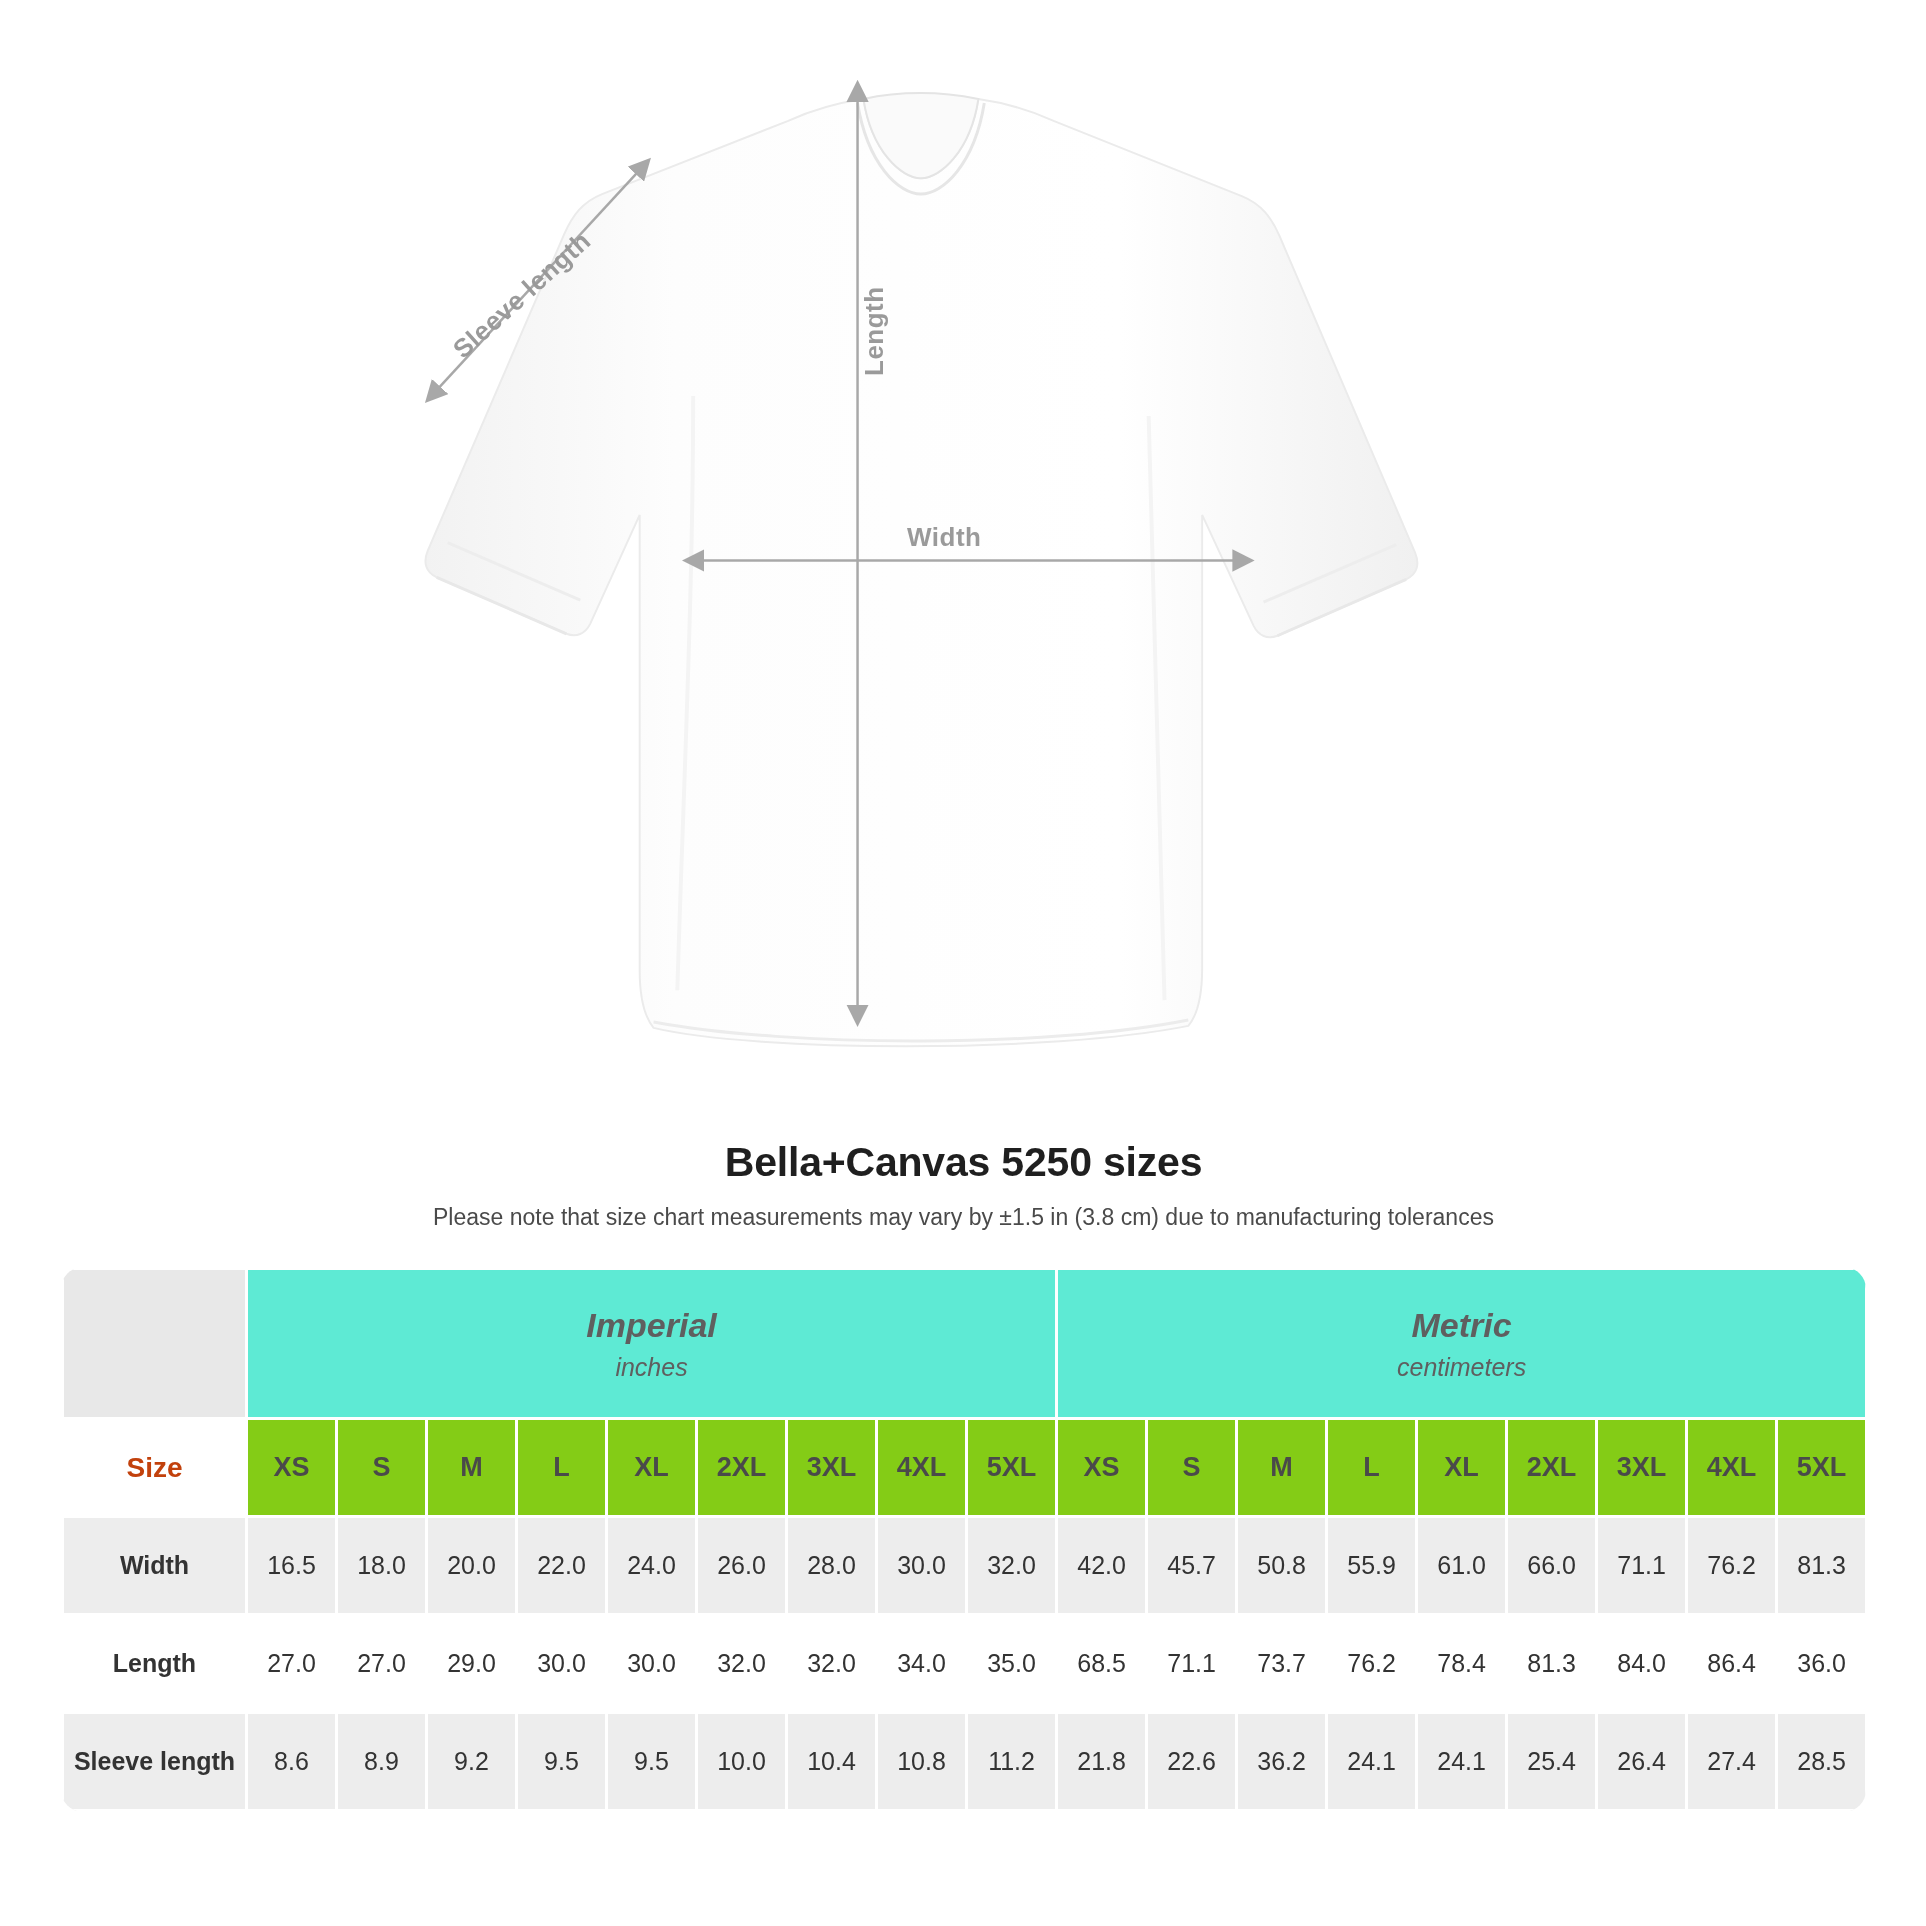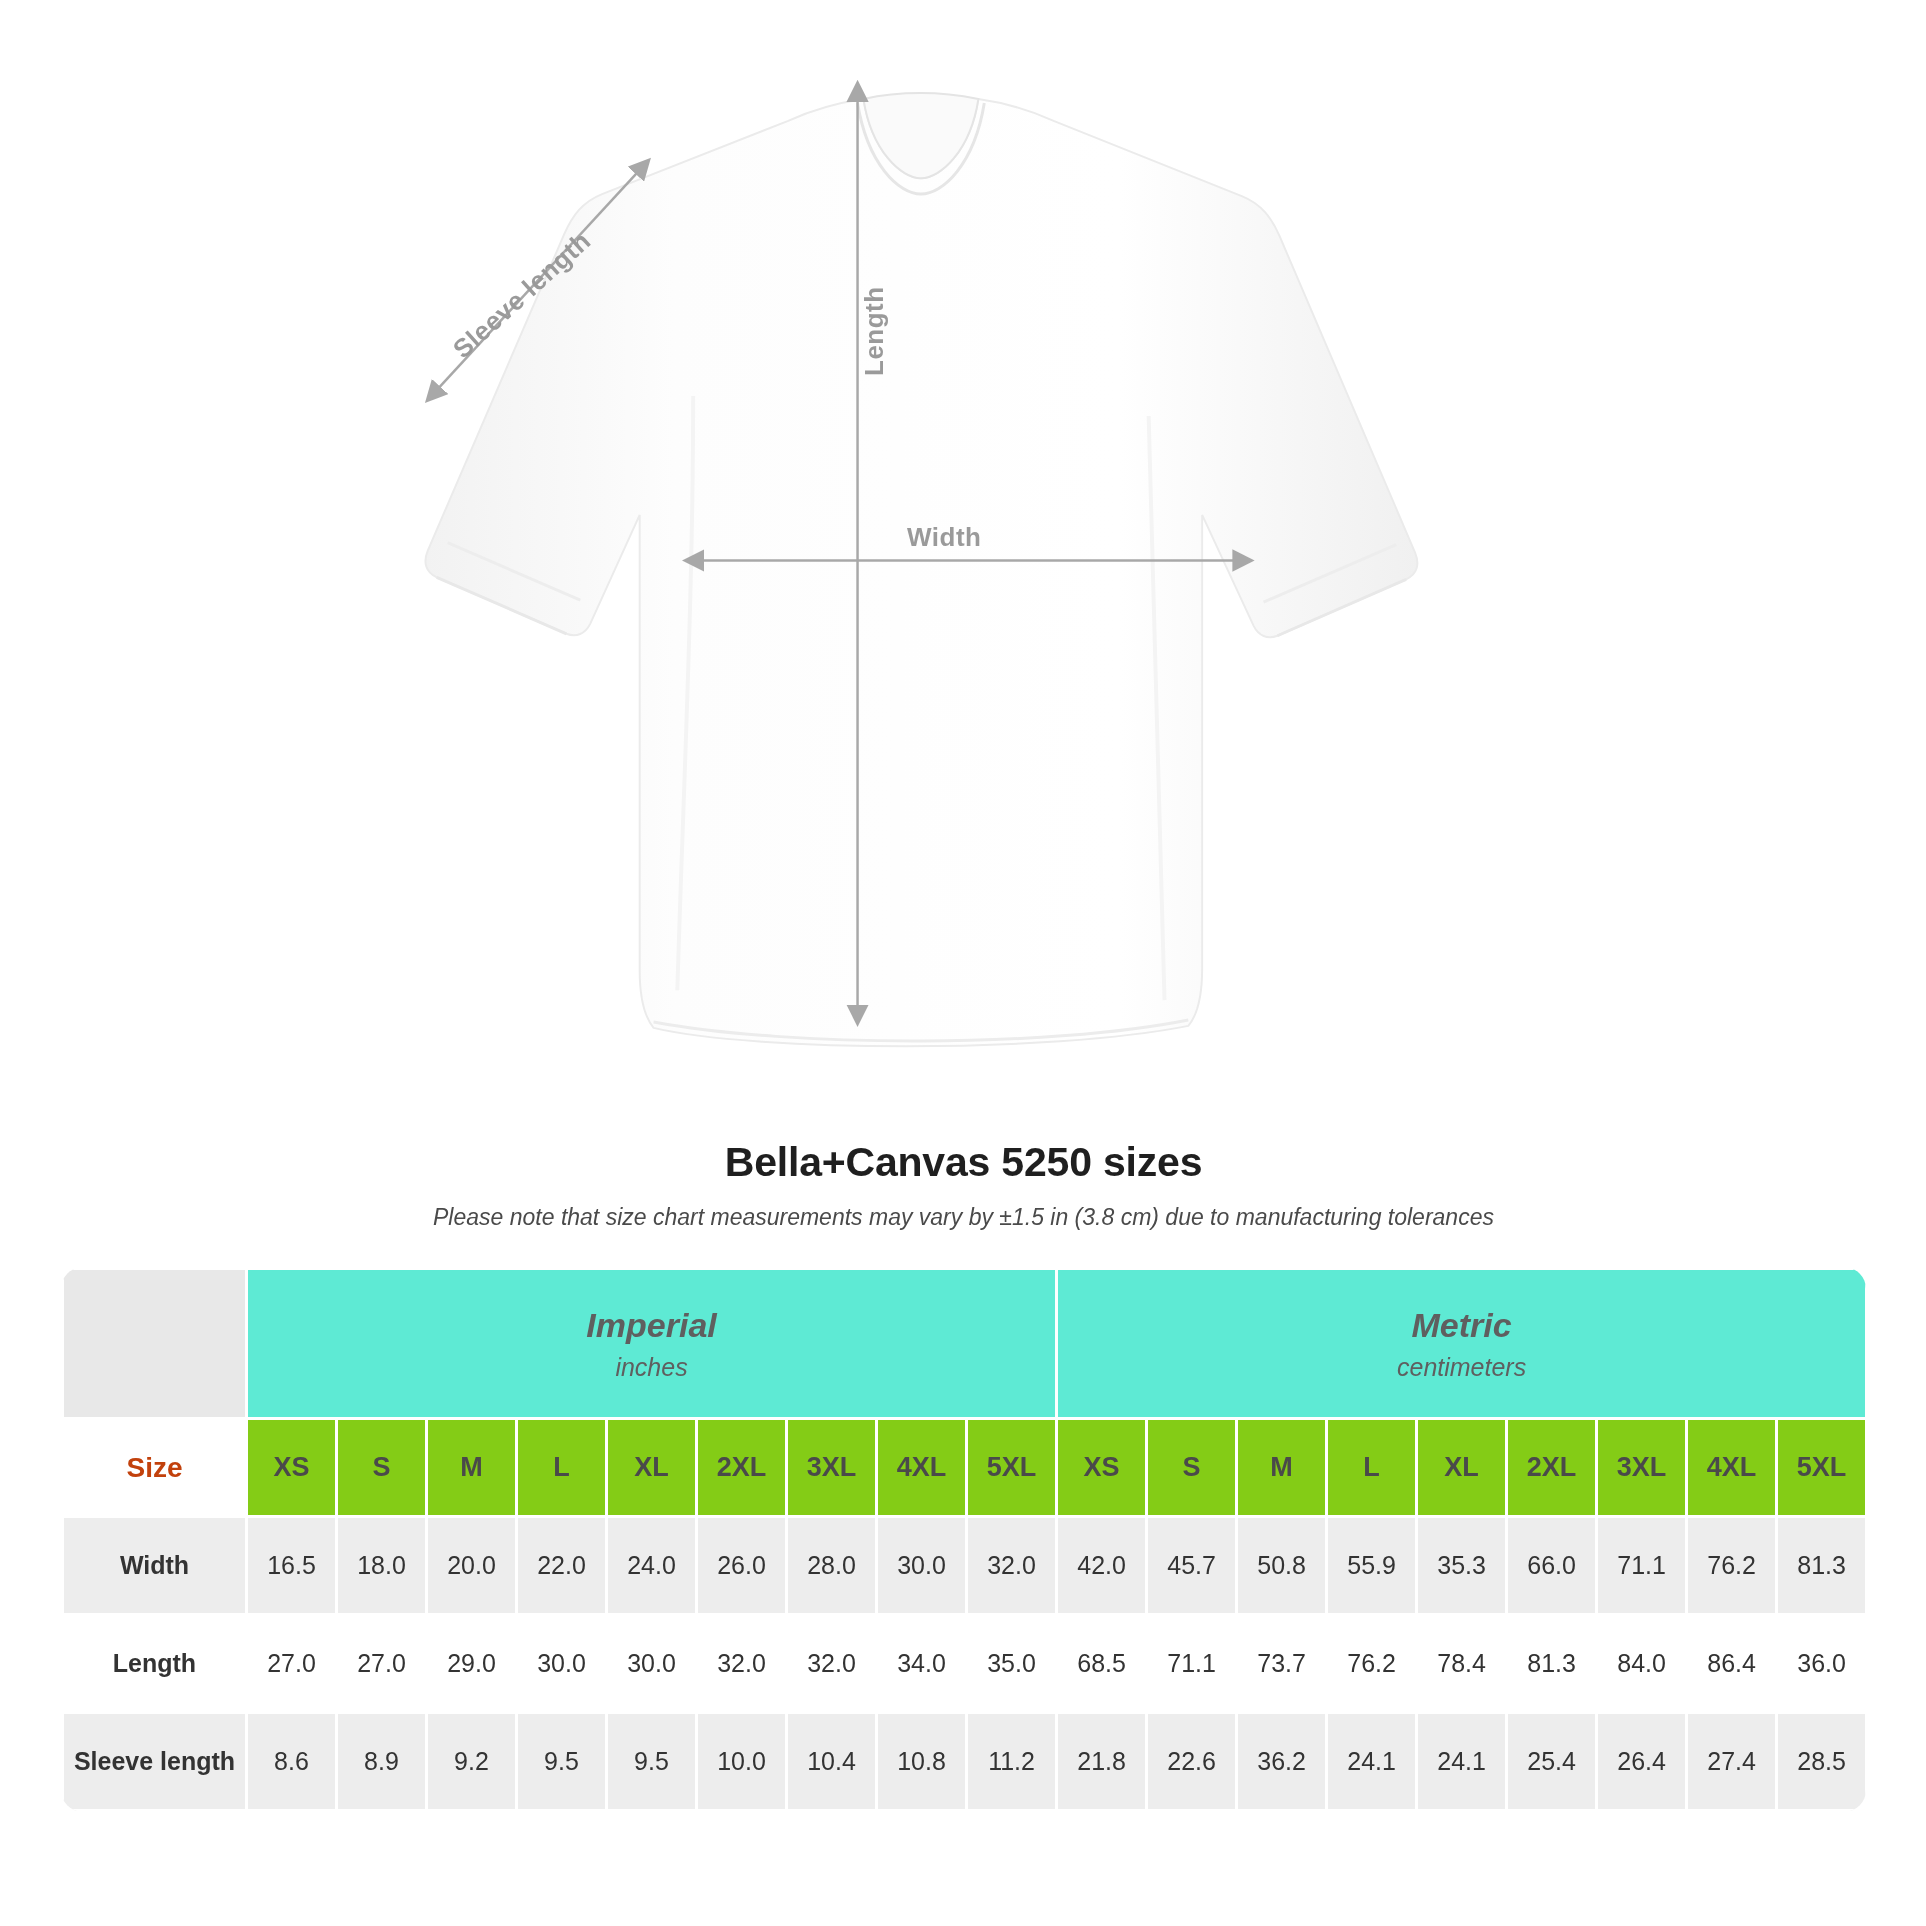--- a/index.html
+++ b/index.html
@@ -71,7 +71,6 @@
   .chart-note {
     margin-top: 18px;
     font-size: 23px;
-    font-style: italic;
     color: #4a4a4a;
   }
 

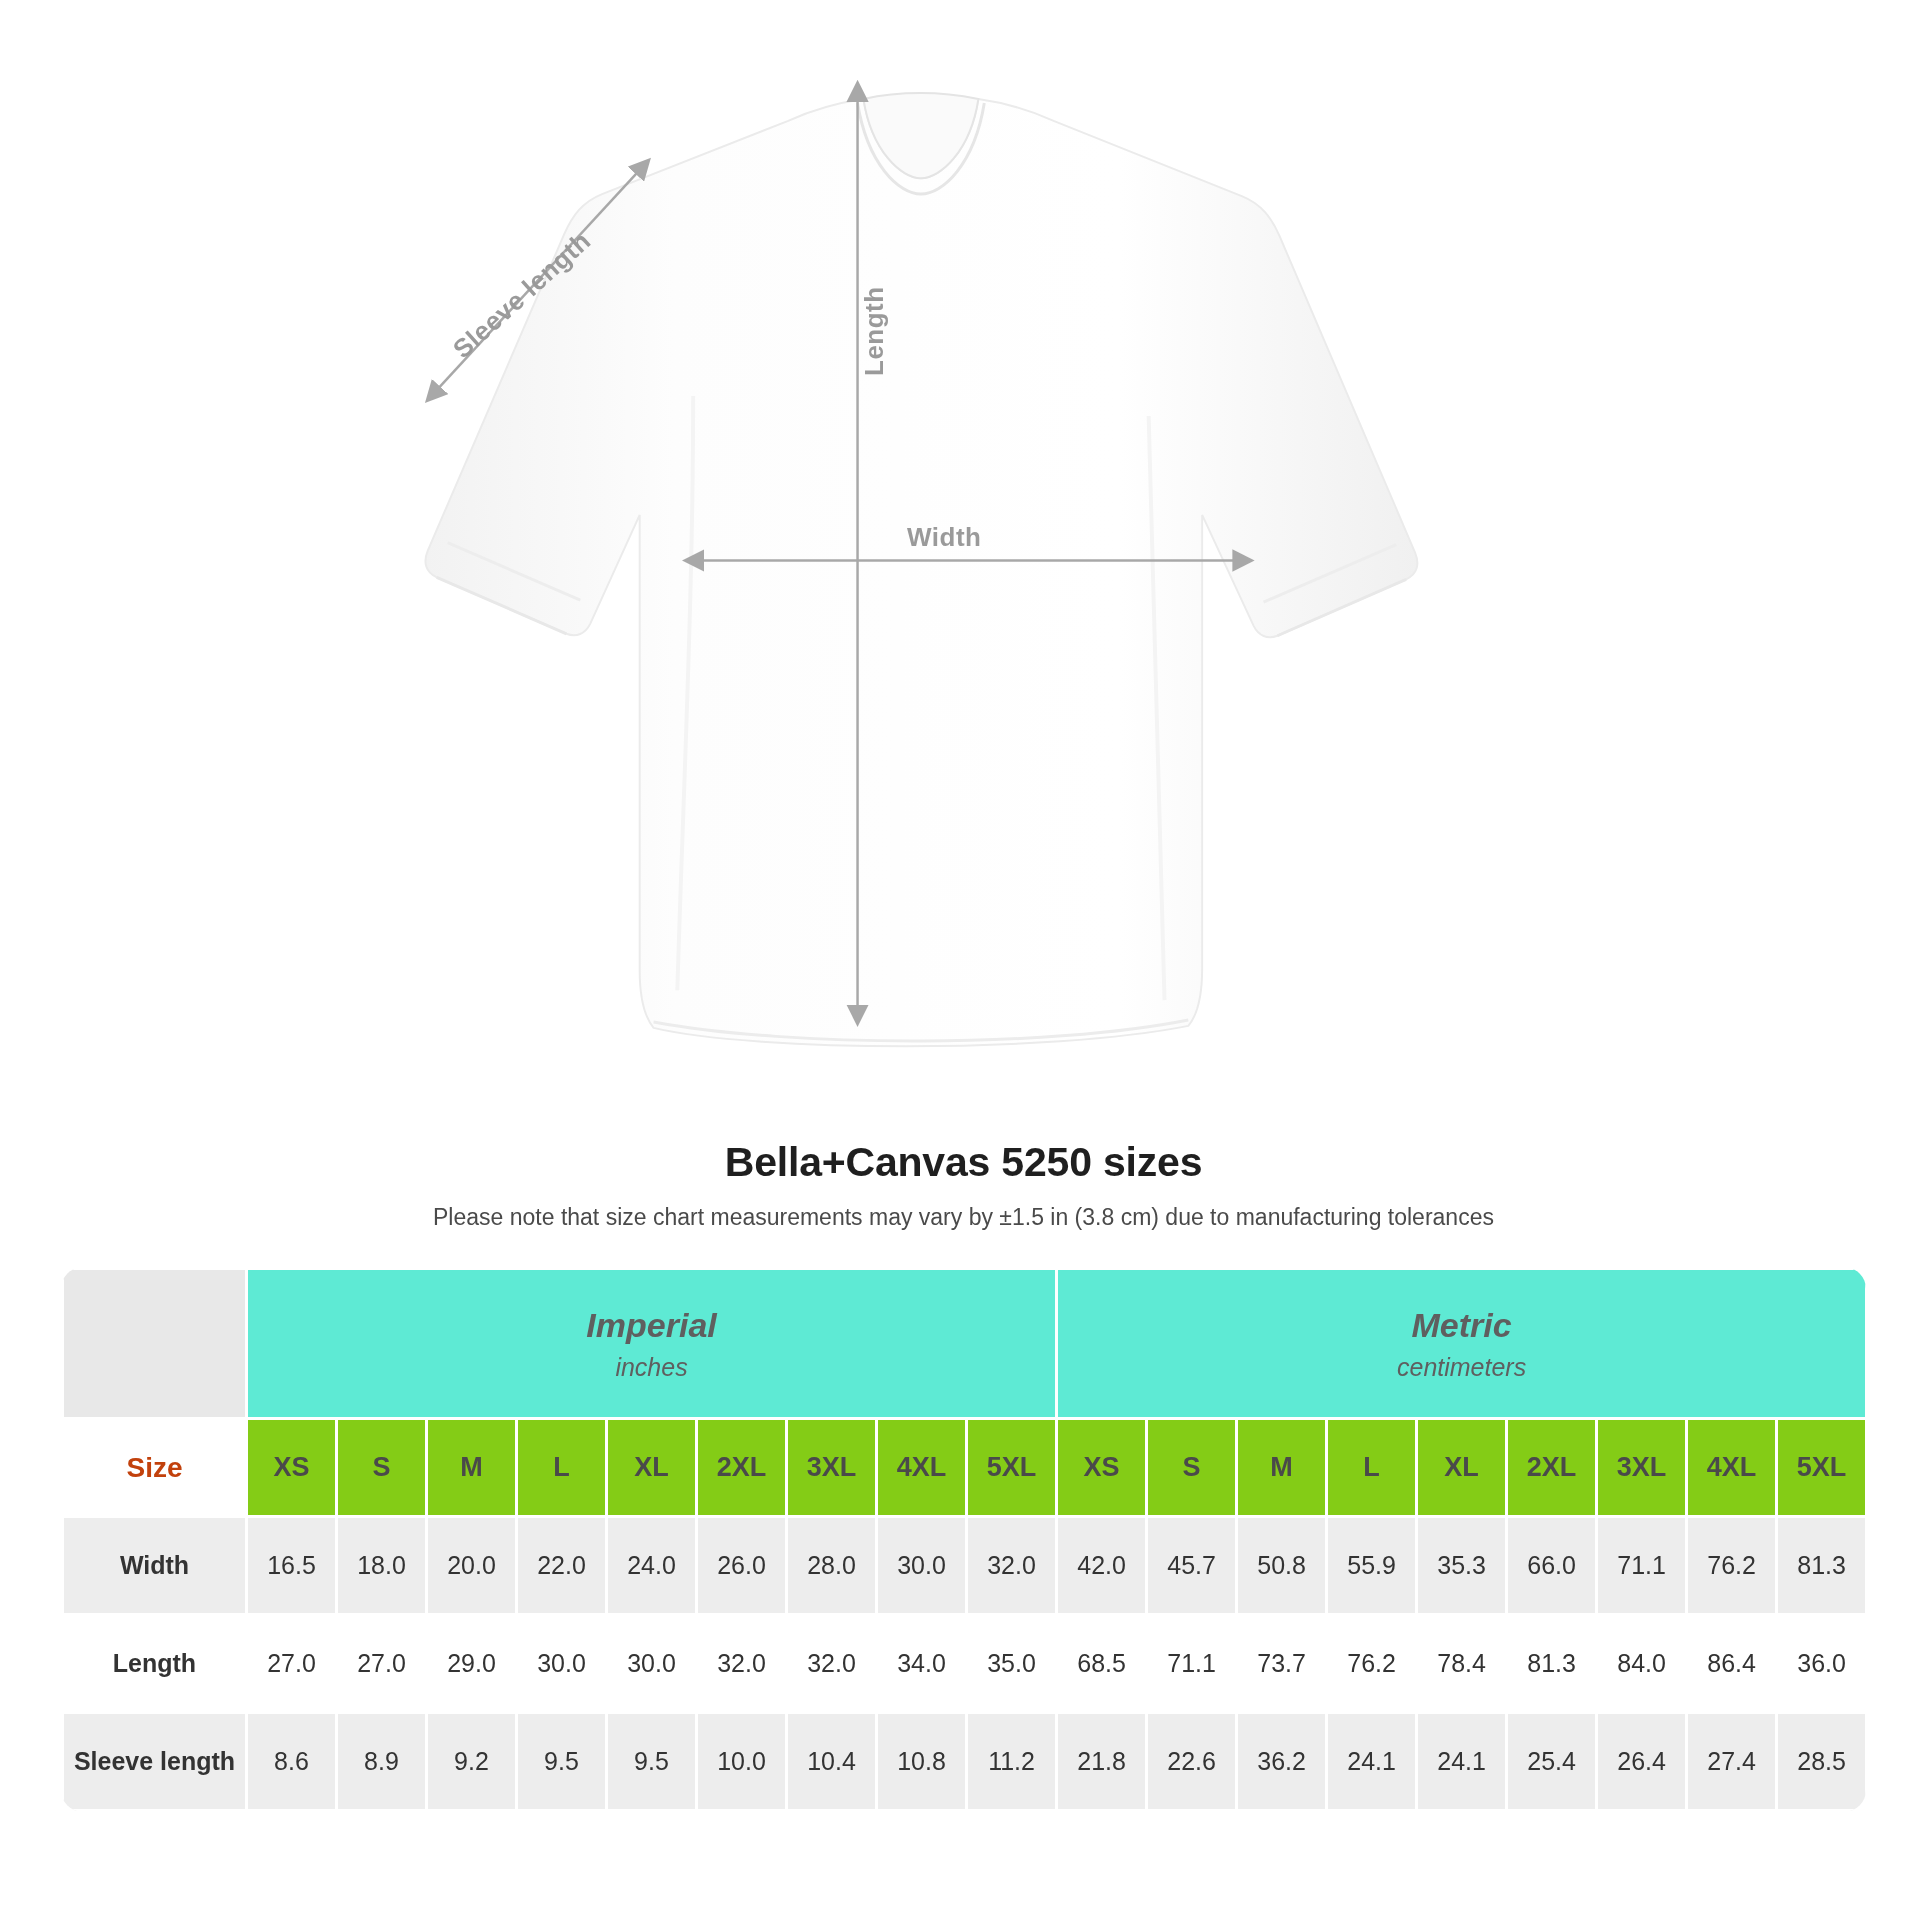--- a/index.html
+++ b/index.html
@@ -317,7 +317,7 @@
           <td class="val">45.7</td>
           <td class="val">50.8</td>
           <td class="val">55.9</td>
-          <td class="val">35.3</td>
+          <td class="val">61.0</td>
           <td class="val">66.0</td>
           <td class="val">71.1</td>
           <td class="val">76.2</td>

